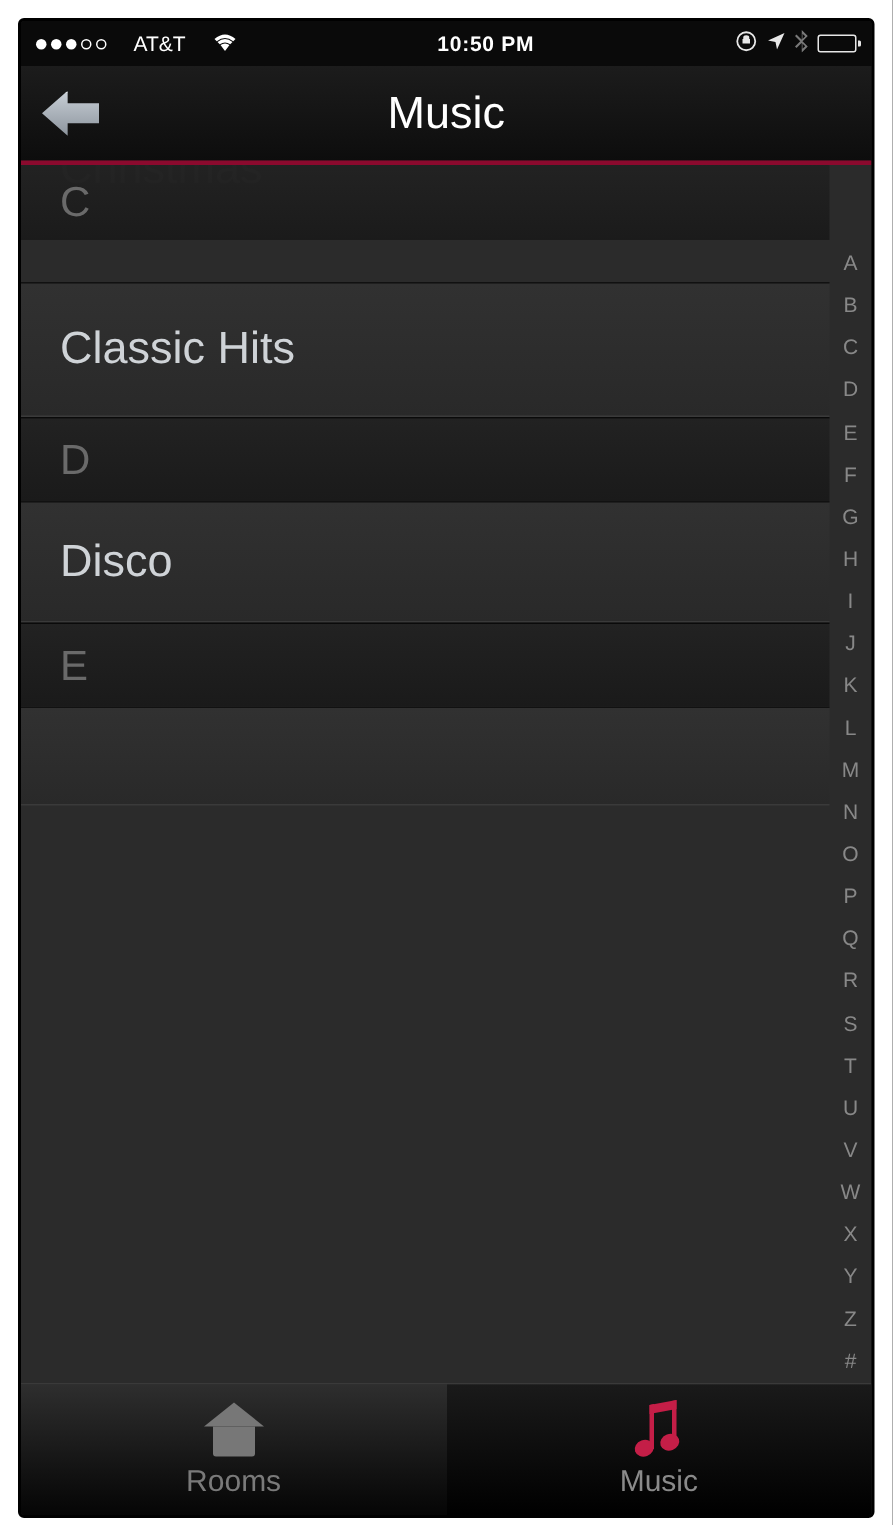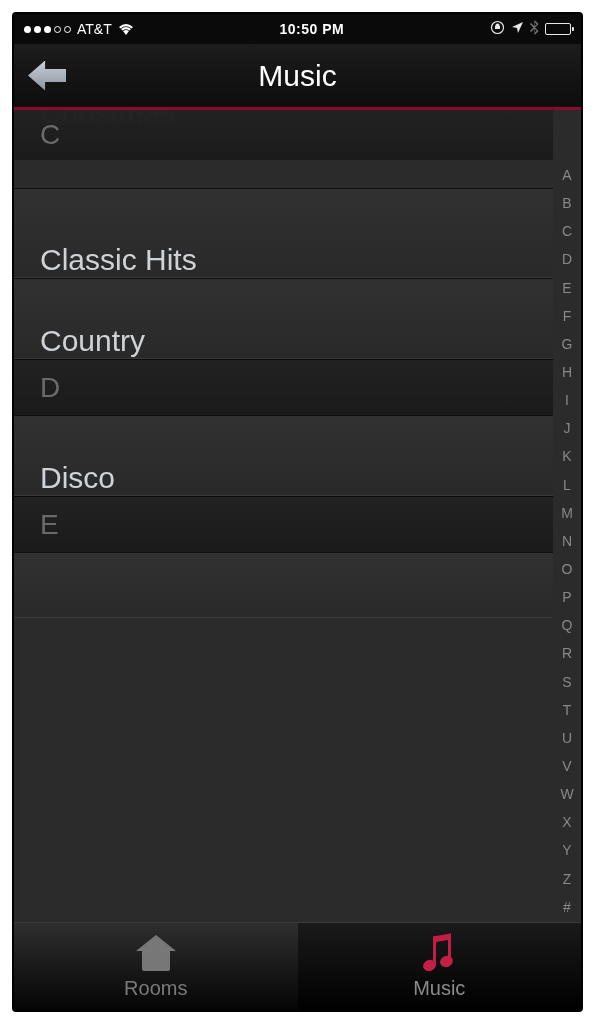--- a/index.html
+++ b/index.html
@@ -38,7 +38,7 @@
   font-size: 14px;
   font-weight: 500;
 }
-.status-left { display: flex; align-items: center; gap: 6px; }
+.status-left { display: flex; align-items: center; gap: 18px; }
 .dots { display: flex; gap: 3px; }
 .dot { width: 7px; height: 7px; border-radius: 50%; background: #fff; }
 .dot.hollow { background: transparent; border: 1px solid #fff; }

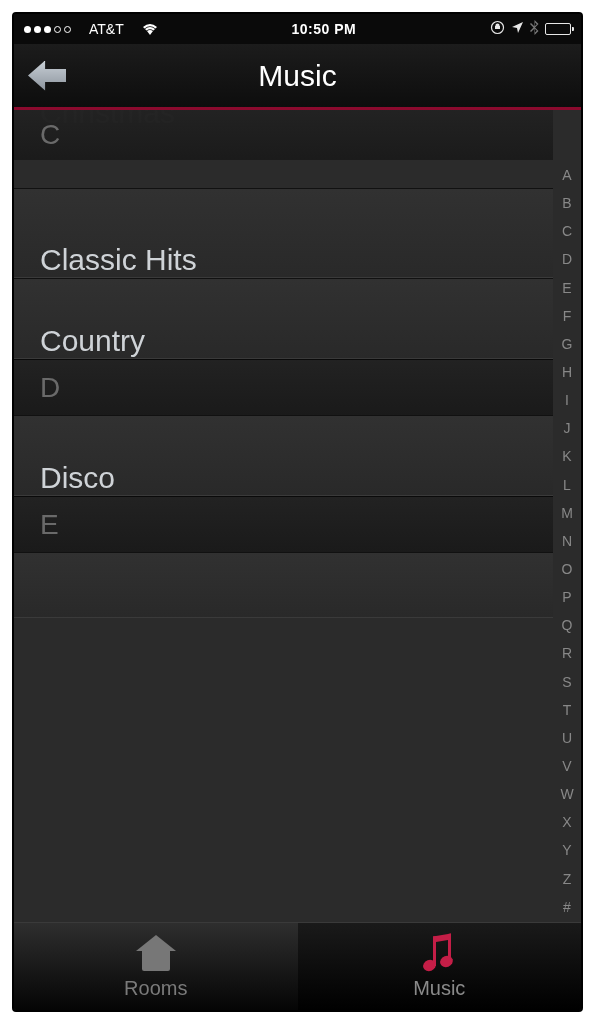--- a/index.html
+++ b/index.html
@@ -143,7 +143,7 @@
   font-size: 30px;
   font-weight: 300;
   display: flex;
-  align-items: flex-end;
+  align-items: center;
   padding-left: 26px;
   border-top: 1px solid #111;
   border-bottom: 1px solid #3a3a3a;

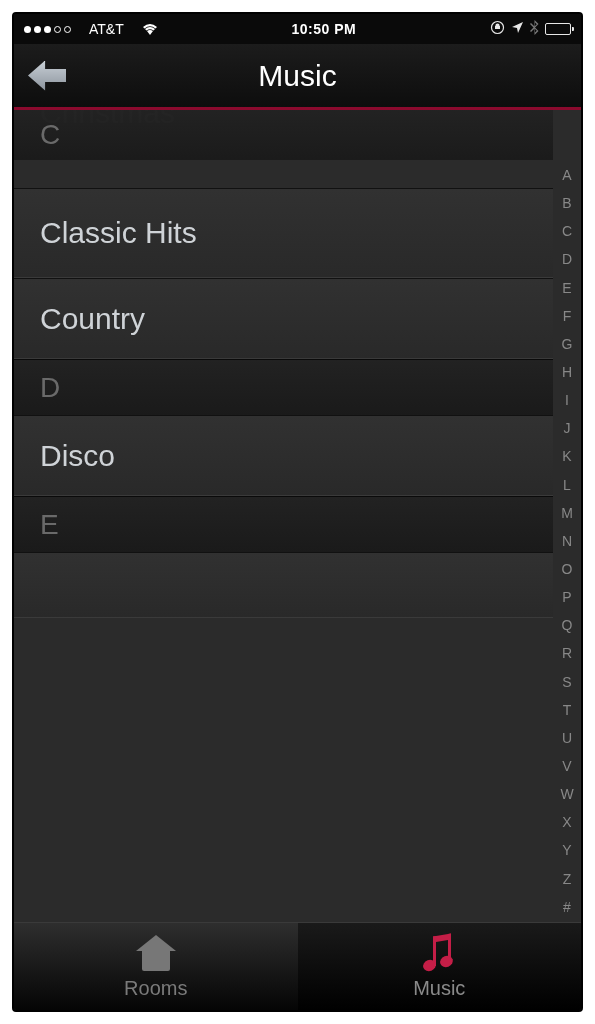--- a/index.html
+++ b/index.html
@@ -326,9 +326,6 @@
         <div style="height:50px"></div>
         <div class="row">
             <span>Classic Hits</span>
-          </div>
-        <div class="row short">
-            <span>Country</span>
           </div>
         <div class="section-header">
             <span>D</span>

